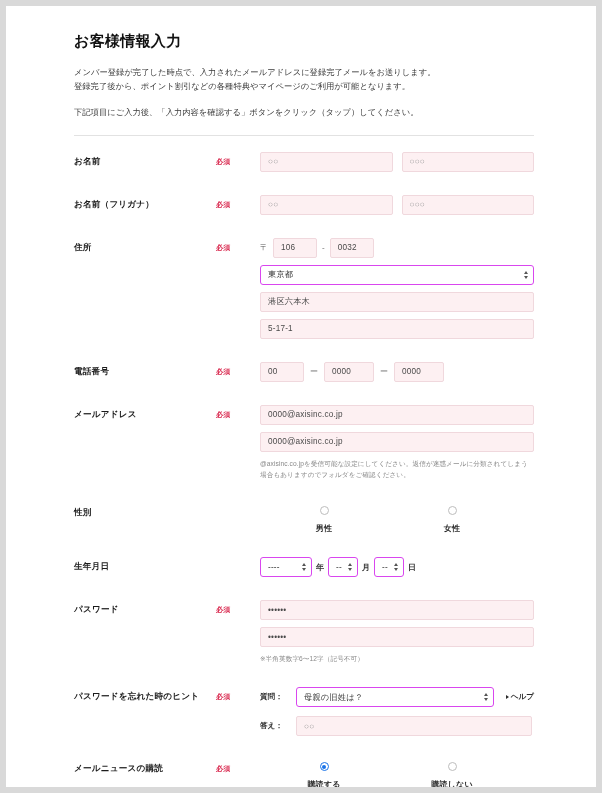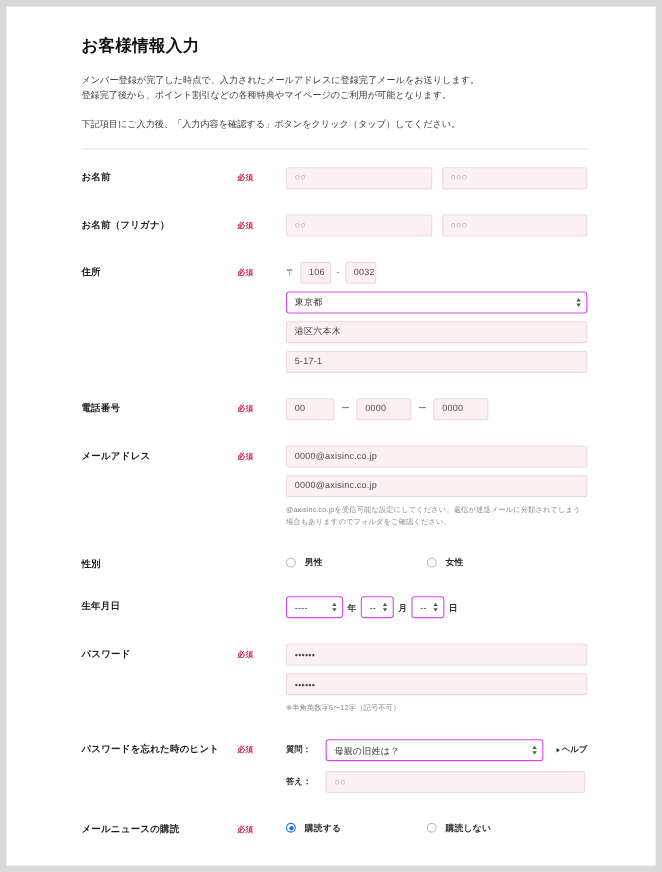--- a/index.html
+++ b/index.html
@@ -97,7 +97,7 @@
 
   .zipline { display: flex; align-items: center; gap: 5px; }
   .zipmark { font-size: 8px; color: #555; }
-  .inp.zip { width: 28px; justify-content: flex-start; }
+  .inp.zip { width: 44px; justify-content: flex-start; }
   .dash { font-size: 8px; color: #666; }
 
   .telline { display: flex; align-items: center; gap: 6px; }

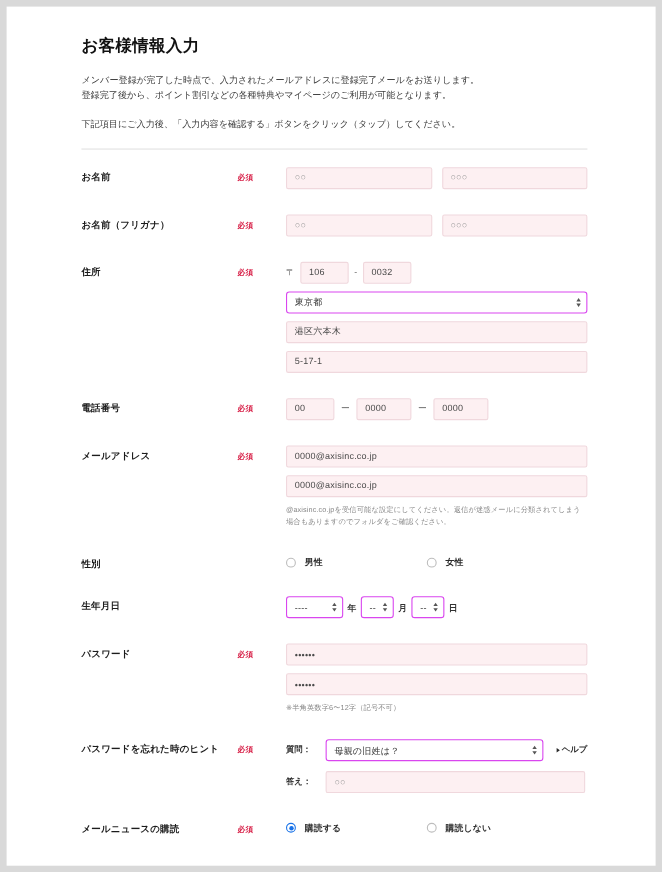--- a/index.html
+++ b/index.html
@@ -146,6 +146,7 @@
   .radio {
     display: flex; align-items: center; gap: 8px;
     width: 128px;
+    flex-direction: column;
   }
   .dot {
     width: 9px; height: 9px; border-radius: 50%;

